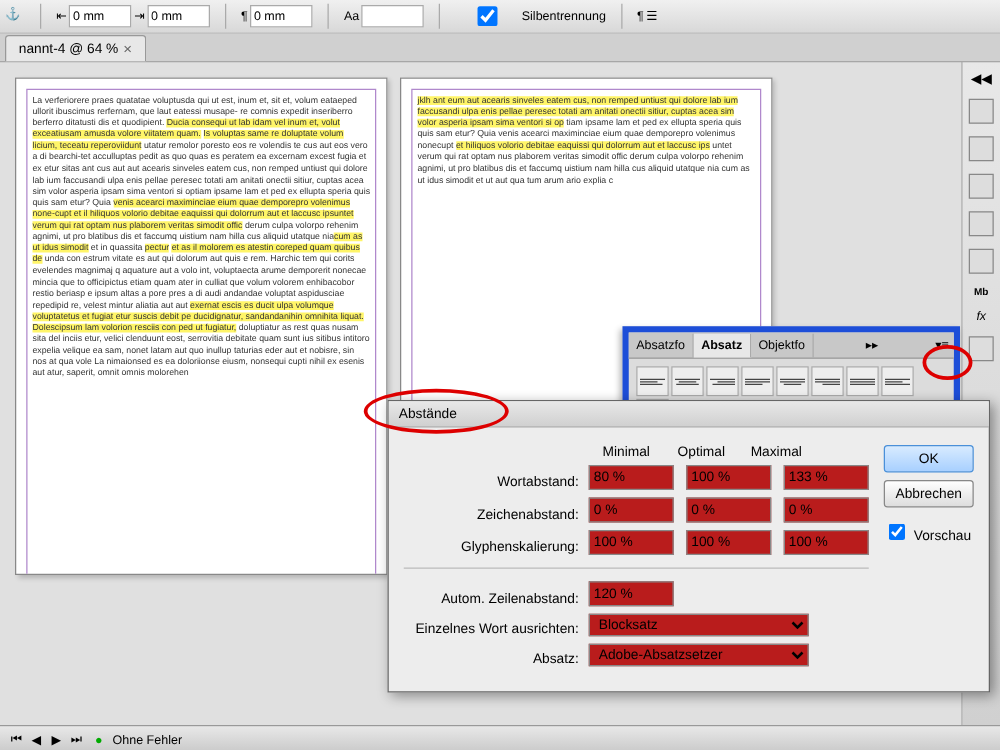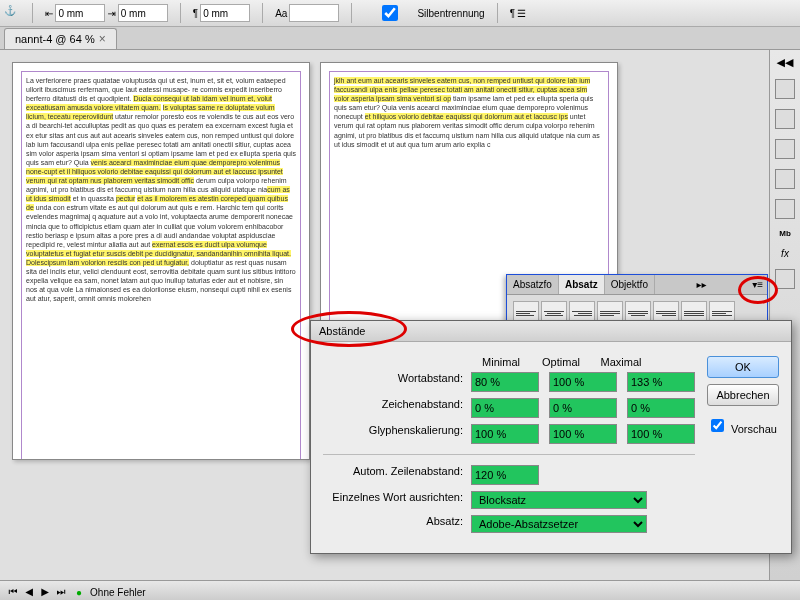--- a/index.html
+++ b/index.html
@@ -17,7 +17,7 @@
 .hl{background:#fff568}
 .rightdock{width:30px;background:linear-gradient(#e8e8e8,#d0d0d0);border-left:1px solid #999;display:flex;flex-direction:column;align-items:center;padding-top:6px;gap:10px}
 .rightdock .pic{width:18px;height:18px;border:1px solid #888;background:#ddd}
-.panels{position:absolute;right:32px;top:224px;width:260px;background:#dcdcdc;border:1px solid #1d4ed8;box-shadow:-2px 2px 5px rgba(0,0,0,.3)}
+.panels{position:absolute;right:32px;top:211px;width:260px;background:#dcdcdc;border:5px solid #1d4ed8;box-shadow:-2px 2px 5px rgba(0,0,0,.3)}
 .ptabs{display:flex;background:#c8c8c8;border-bottom:1px solid #999;align-items:center}
 .ptab{padding:4px 6px;font-size:10px;border-right:1px solid #aaa}
 .ptab.act{background:#e8e8e8;font-weight:bold}

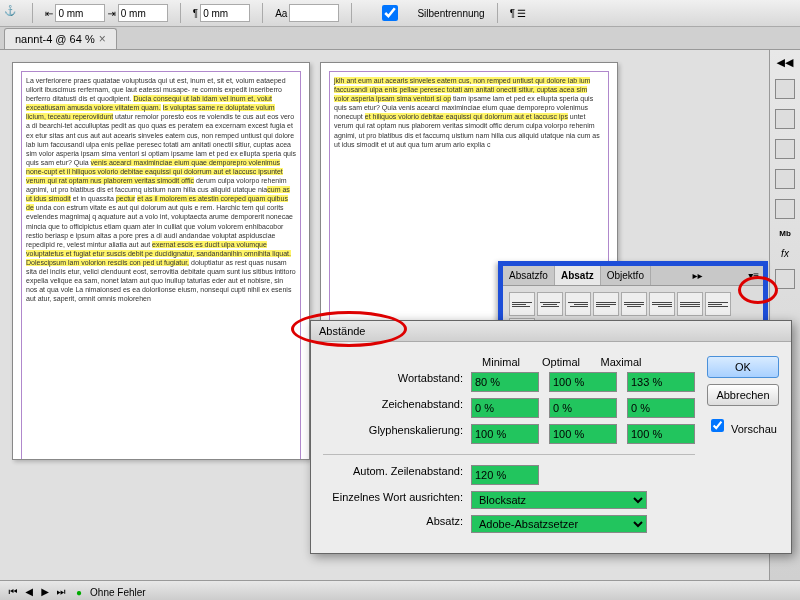--- a/index.html
+++ b/index.html
@@ -30,7 +30,7 @@
 .dtitle{background:linear-gradient(#e8e8e8,#d0d0d0);padding:4px 8px;font-size:11px;border-bottom:1px solid #aaa}
 .dbody{padding:14px 12px;display:flex;gap:12px}
 .dfields{flex:1}
-.drow{display:flex;align-items:flex-start;margin-bottom:6px}
+.drow{display:flex;align-items:flex-end;margin-bottom:6px}
 .drow label{width:140px;text-align:right;padding-right:8px;font-size:11px}
 .drow .cols{display:flex;gap:10px;flex:1}
 .drow .cols input,.drow input.single,.drow select{width:60px;height:18px;font-size:11px;border:1px solid #888;background:#22c55e;padding:0 3px}

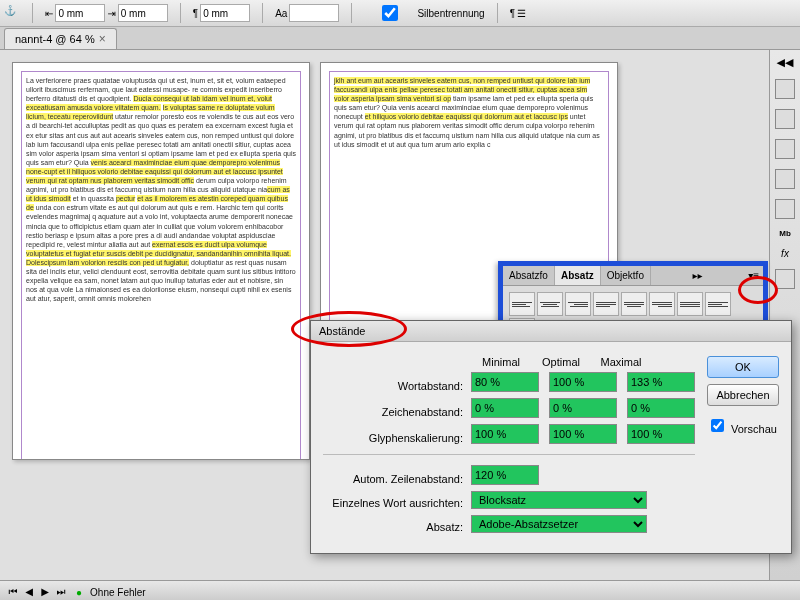--- a/index.html
+++ b/index.html
@@ -33,7 +33,7 @@
 .drow{display:flex;align-items:flex-end;margin-bottom:6px}
 .drow label{width:140px;text-align:right;padding-right:8px;font-size:11px}
 .drow .cols{display:flex;gap:10px;flex:1}
-.drow .cols input,.drow input.single,.drow select{width:60px;height:18px;font-size:11px;border:1px solid #888;background:#22c55e;padding:0 3px}
+.drow .cols input,.drow input.single,.drow select{width:60px;height:18px;font-size:11px;border:1px solid #888;background:#b91c1c;padding:0 3px}
 .drow select{width:176px}
 .dhdr{display:flex;margin-left:148px;margin-bottom:4px;font-size:11px}
 .dhdr span{width:60px;text-align:center}

